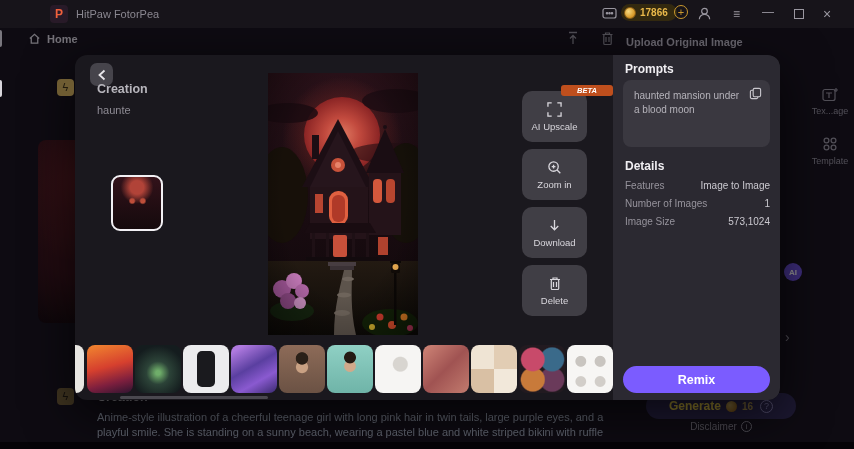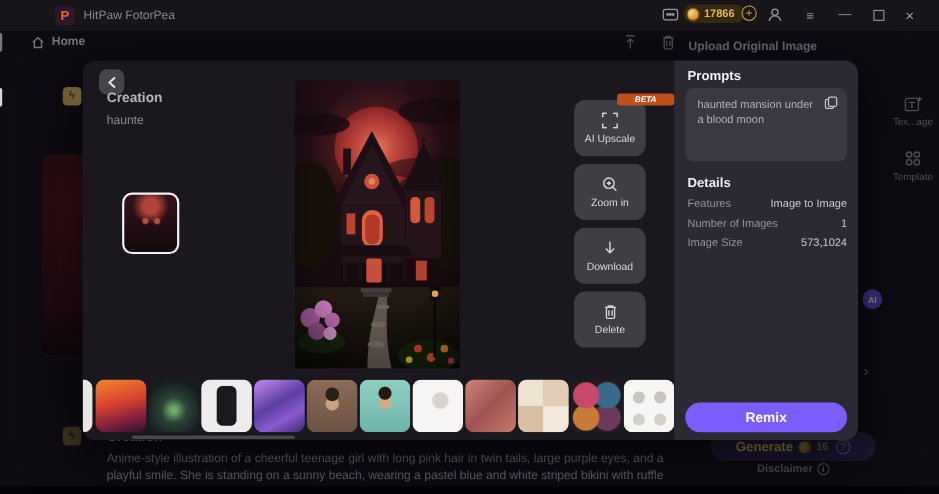--- a/index.html
+++ b/index.html
@@ -33,7 +33,7 @@
   .edge-bar { position:absolute; left:0; width:2px; background:#d8d6dc; border-radius:0 2px 2px 0; }
   #edge-bar-1 { top:30px; height:17px; }
   #edge-bar-2 { top:80px; height:17px; z-index:11; }
-  #home-nav { position:absolute; left:28px; top:32px; display:flex; gap:6px; align-items:flex-start;
+  #home-nav { position:absolute; left:28px; top:32px; display:flex; gap:6px; align-items:center;
     color:#cfcdd3; font-size:11px; font-weight:bold; }
   #upload-icon { position:absolute; left:566px; top:31px; }
   #trash-icon-top { position:absolute; left:601px; top:31px; }

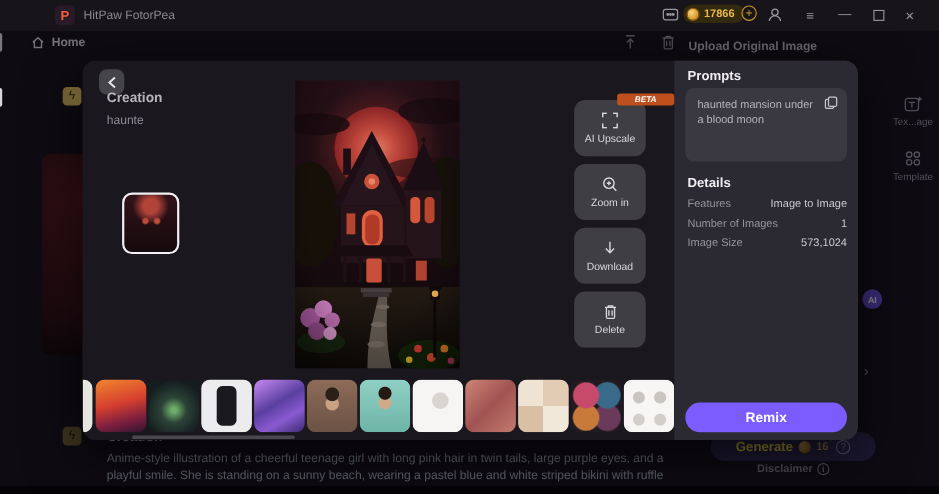--- a/index.html
+++ b/index.html
@@ -62,7 +62,7 @@
   #gen-help { width:13px; height:13px; border:1px solid #8d86b8; border-radius:50%; color:#8d86b8;
     font-size:9px; line-height:11px; text-align:center; margin-left:2px; }
   #disclaimer-row { position:absolute; left:646px; top:421px; width:150px; display:flex;
-    align-items:center; justify-content:center; gap:4px; color:#8a8790; font-size:10px;font-weight:bold; }
+    align-items:center; justify-content:center; gap:4px; color:#8a8790; font-size:10px; }
   #info-circle { width:11px; height:11px; border:1px solid #8a8790; border-radius:50%;
     font-size:8px; line-height:9px; text-align:center; }
   #ai-badge { position:absolute; left:784px; top:263px; width:18px; height:18px; border-radius:50%;

